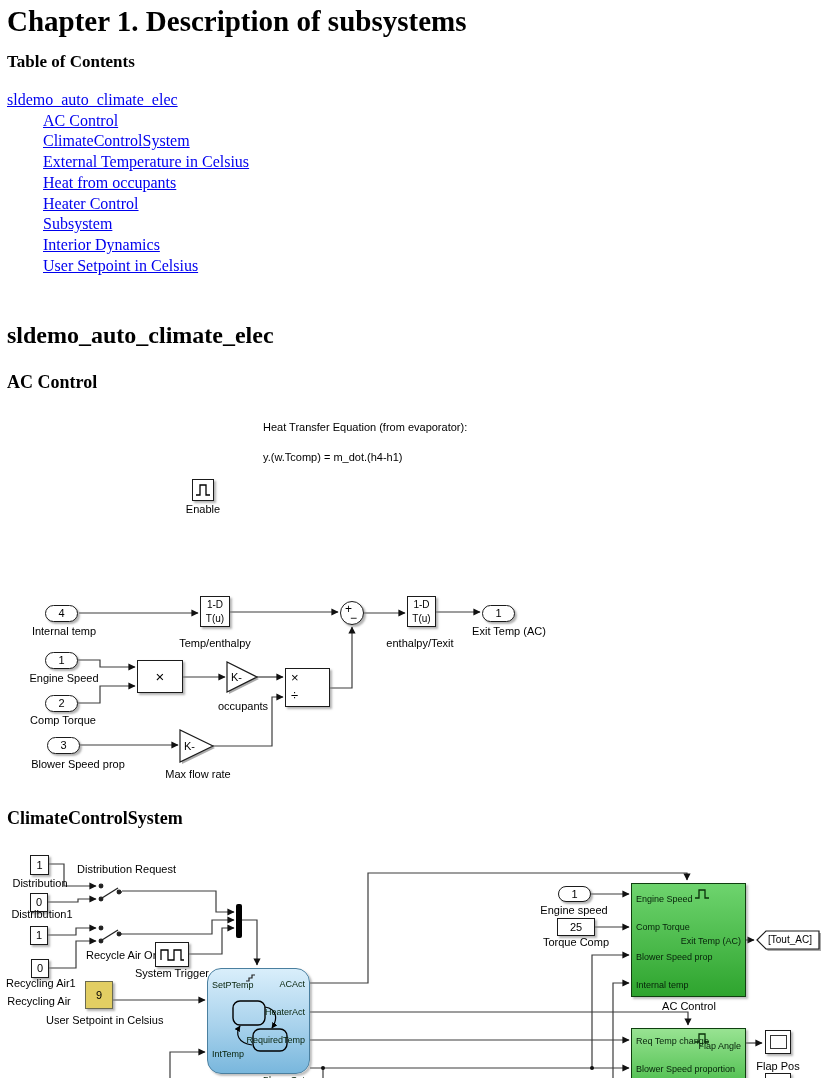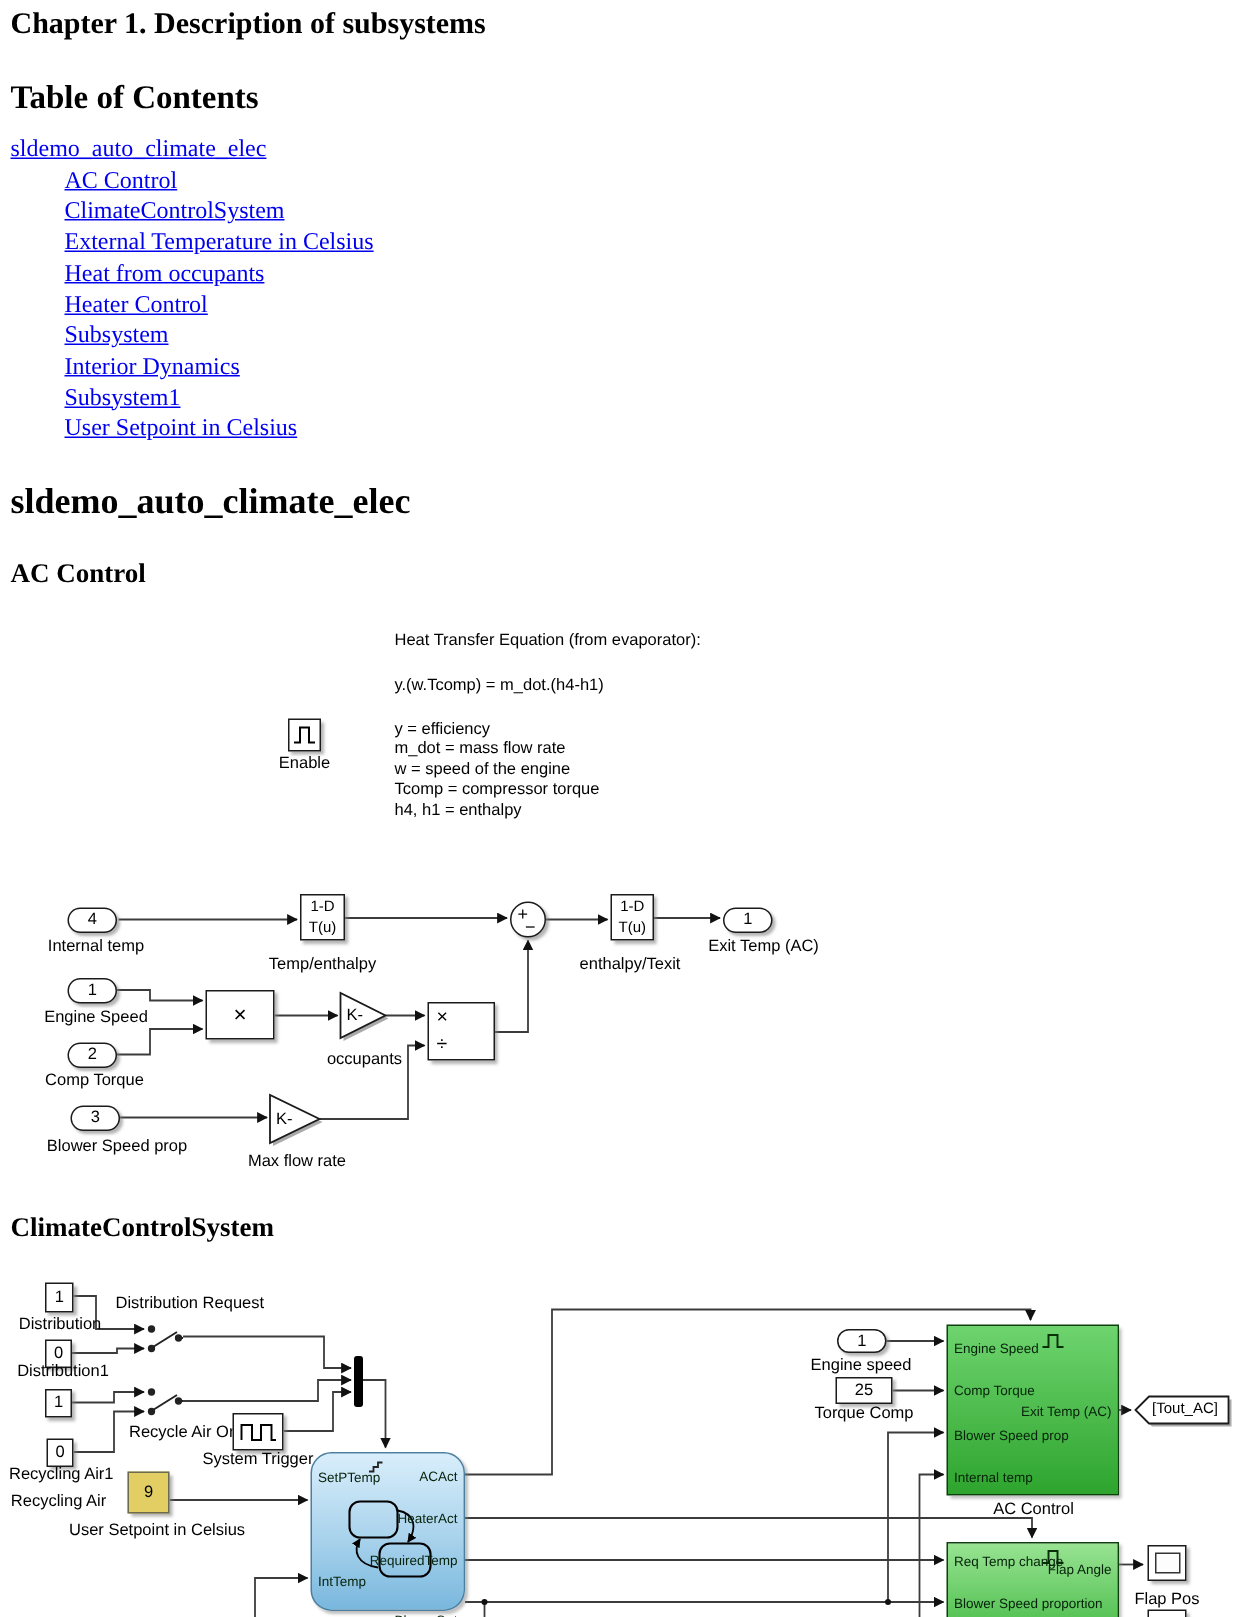--- a/index.html
+++ b/index.html
@@ -7,7 +7,7 @@
         font-family:"Liberation Sans",sans-serif;color:#000;}
   .ser{font-family:"Liberation Serif",serif;}
   .abs{position:absolute;}
-  .h1{font-size:20px;font-weight:bold;white-space:nowrap;}
+  .h1{font-size:29px;font-weight:bold;white-space:nowrap;}
   .h2{font-size:24px;font-weight:bold;white-space:nowrap;}
   .h3{font-size:18px;font-weight:bold;white-space:nowrap;}
   .h4{font-size:22px;font-weight:bold;white-space:nowrap;}

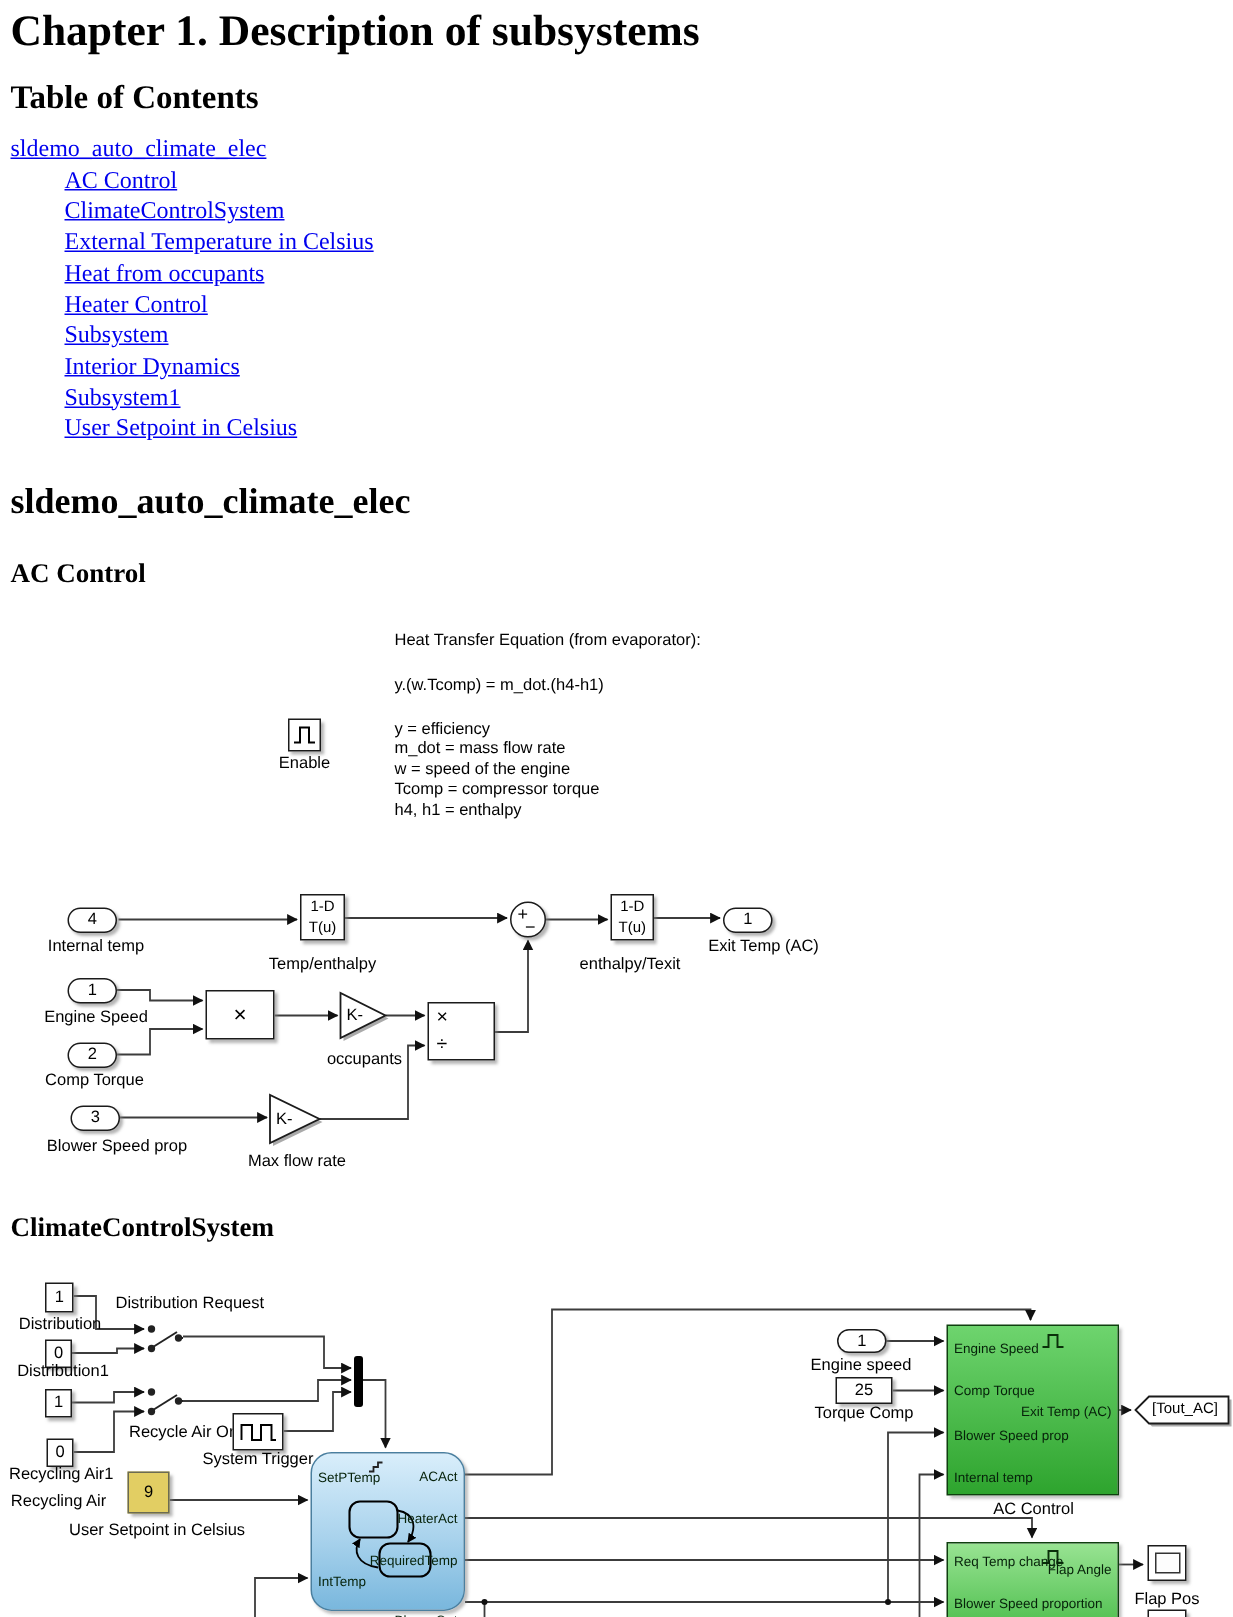--- a/index.html
+++ b/index.html
@@ -10,7 +10,7 @@
   .h1{font-size:29px;font-weight:bold;white-space:nowrap;}
   .h2{font-size:24px;font-weight:bold;white-space:nowrap;}
   .h3{font-size:18px;font-weight:bold;white-space:nowrap;}
-  .h4{font-size:22px;font-weight:bold;white-space:nowrap;}
+  .h4{font-size:17px;font-weight:bold;white-space:nowrap;}
   #toc a{display:block;color:#0000ee;text-decoration:underline;font-size:16px;
          line-height:20.7px;white-space:nowrap;}
   #toc a.ind{margin-left:36px;}

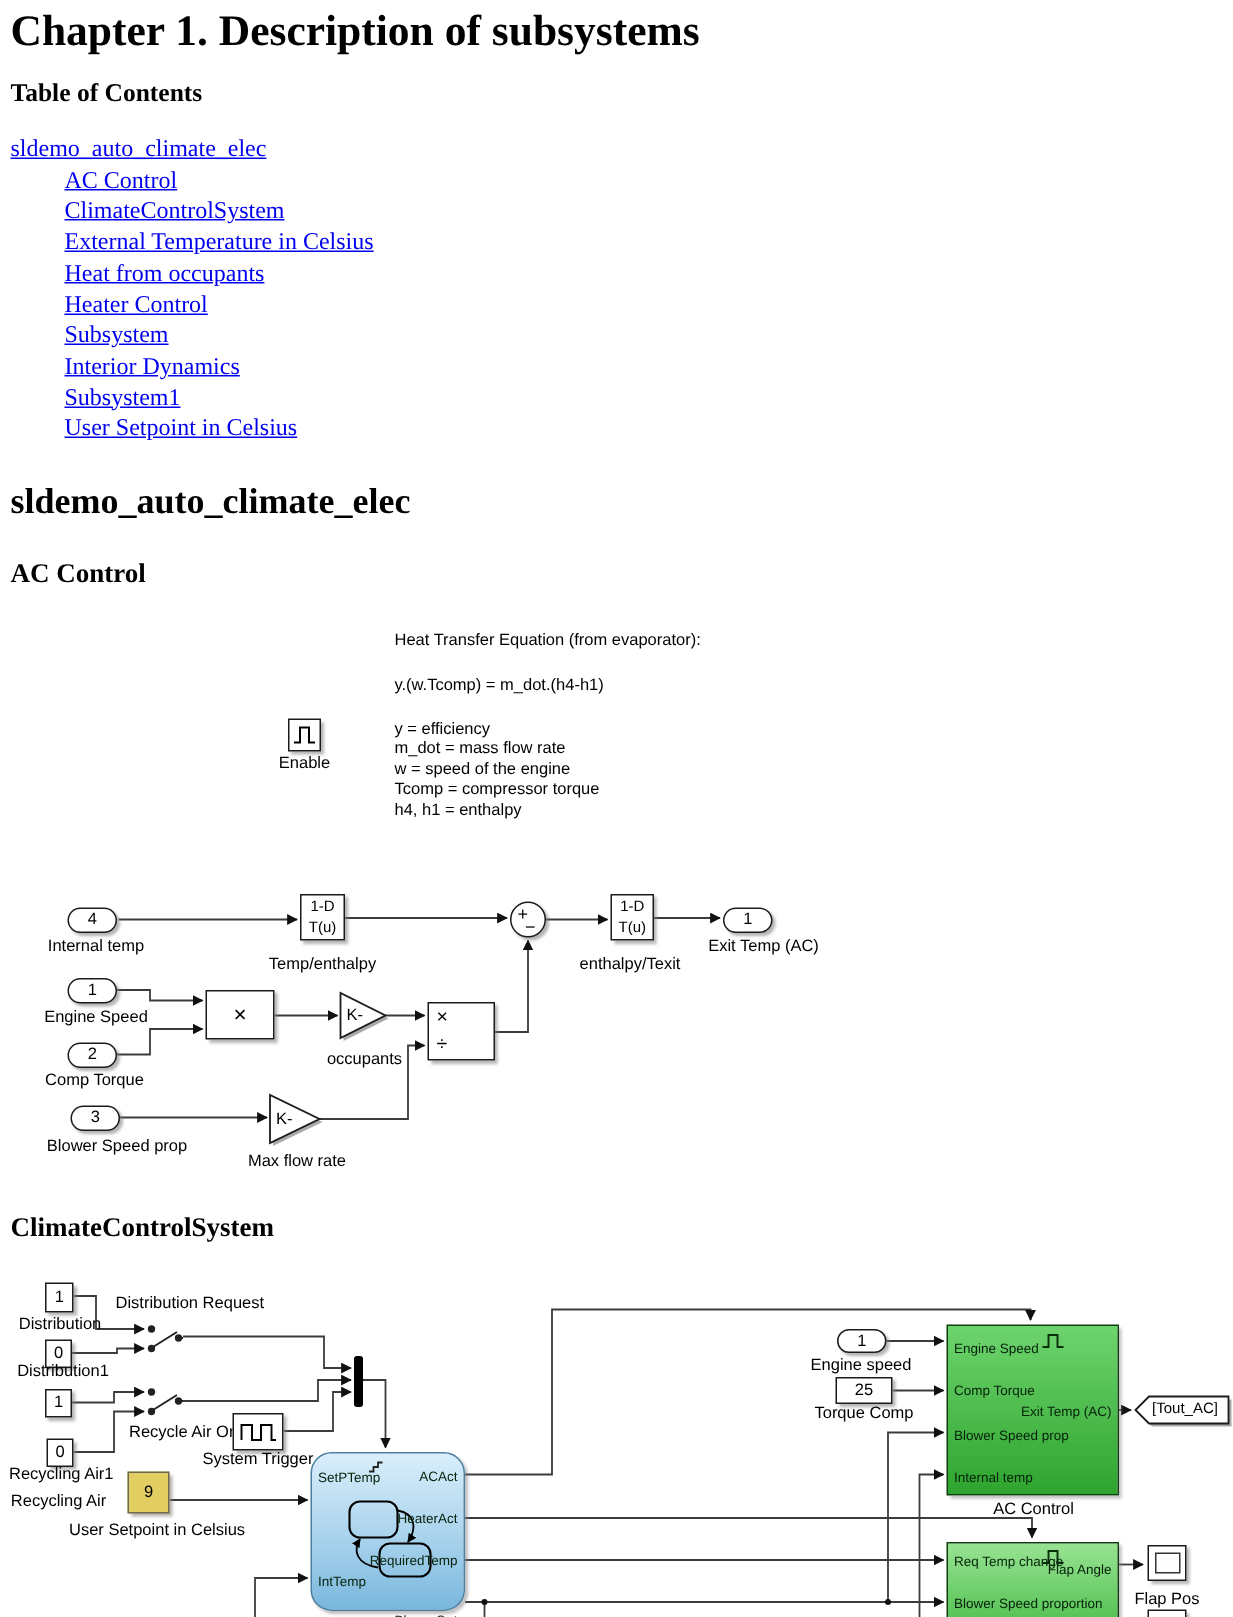--- a/index.html
+++ b/index.html
@@ -53,7 +53,6 @@
     <a href="#" class="ind">Heater Control</a>
     <a href="#" class="ind">Subsystem</a>
     <a href="#" class="ind">Interior Dynamics</a>
-    <a href="#" class="ind">Subsystem1</a>
     <a href="#" class="ind">User Setpoint in Celsius</a>
   </div>
 

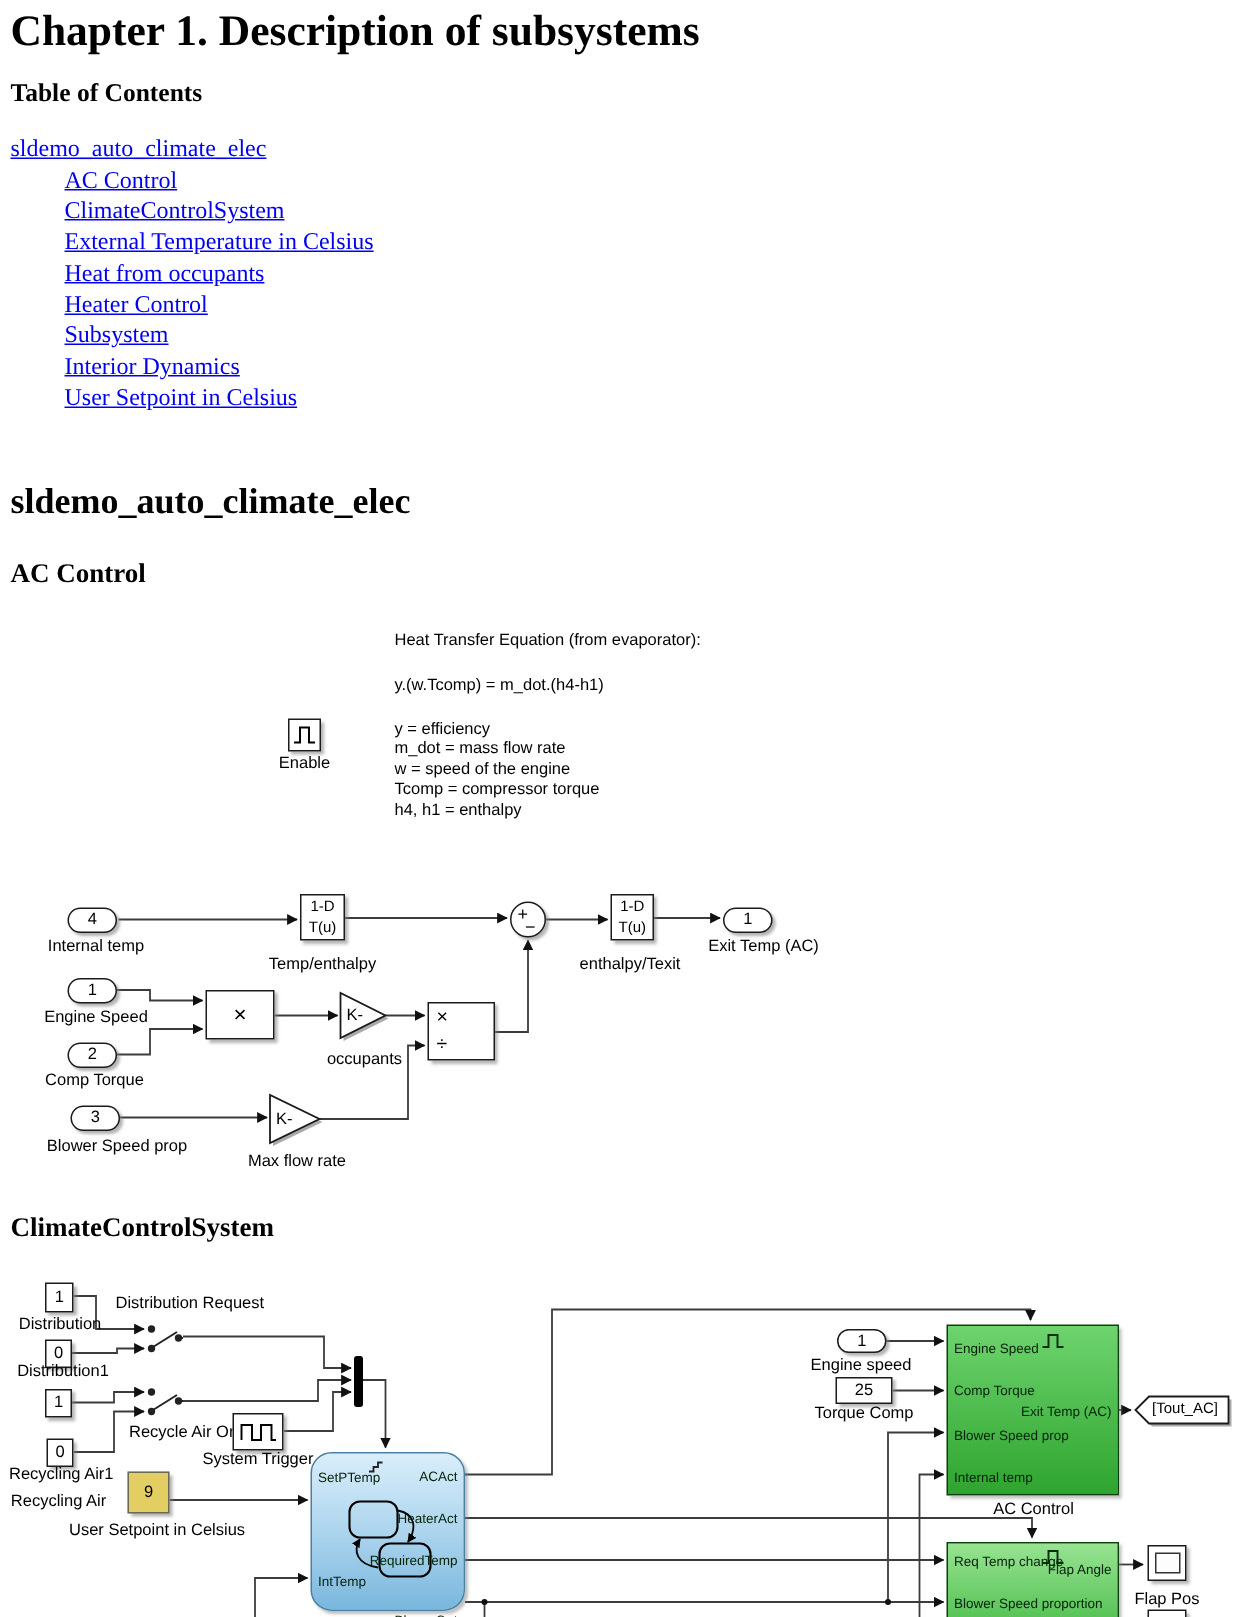--- a/index.html
+++ b/index.html
@@ -146,13 +146,6 @@
 
   <div class="eq" style="left:263px;top:421px;">Heat Transfer Equation (from evaporator):</div>
   <div class="eq" style="left:263px;top:451px;">y.(w.Tcomp) = m_dot.(h4-h1)</div>
-  <div class="eq" style="left:263px;top:480px;">
-    <div>y = efficiency</div>
-    <div>m_dot = mass flow rate</div>
-    <div>w = speed of the engine</div>
-    <div>Tcomp = compressor torque</div>
-    <div>h4, h1 = enthalpy</div>
-  </div>
 
   <div class="blk oval" style="left:45px;top:605px;width:33px;height:17px;">4</div>
   <div class="lbl c" style="left:28px;top:625px;width:72px;">Internal temp</div>

